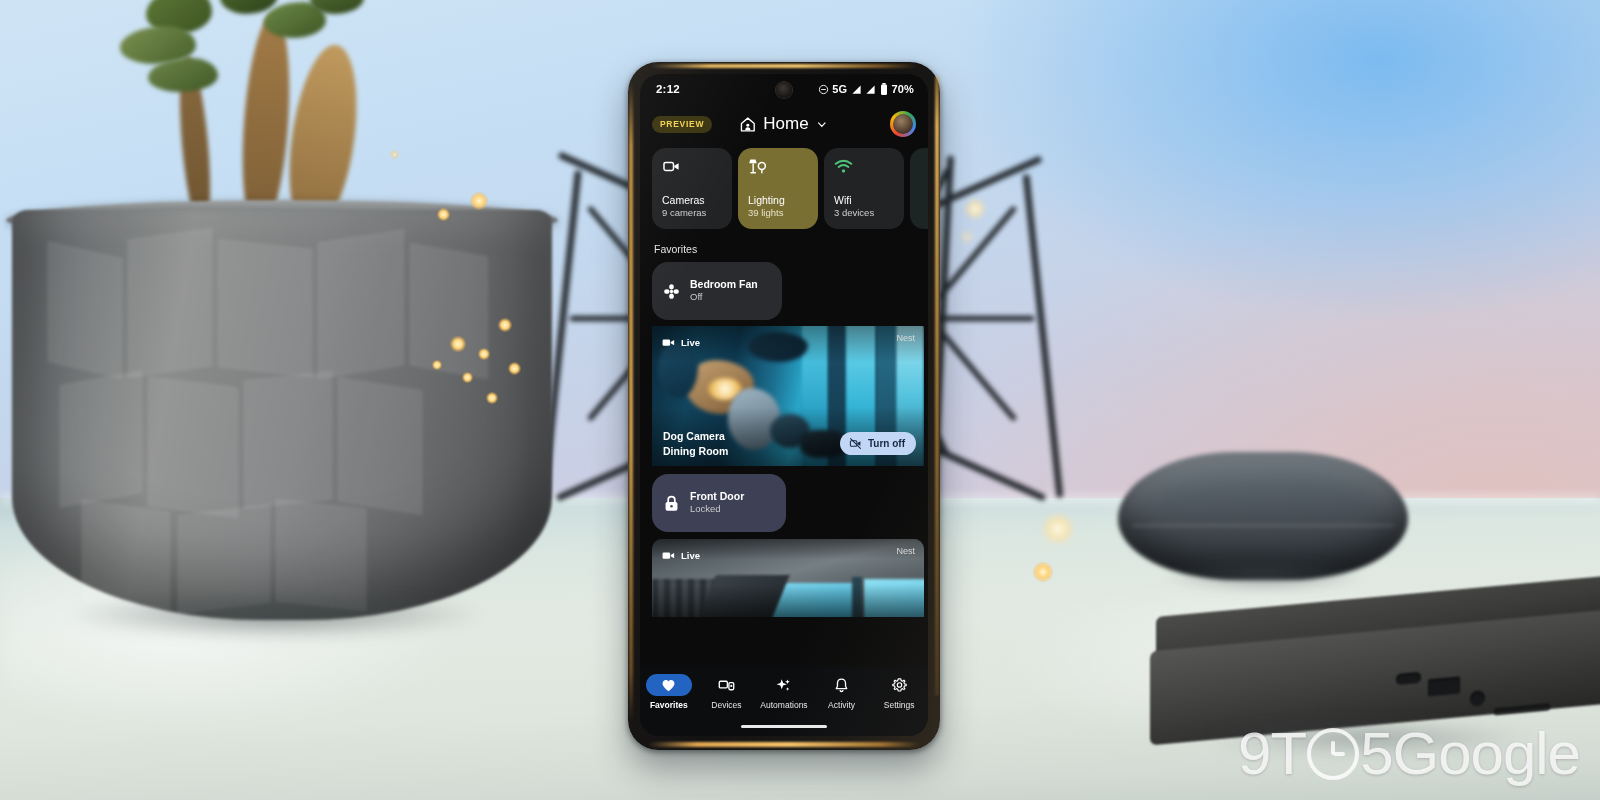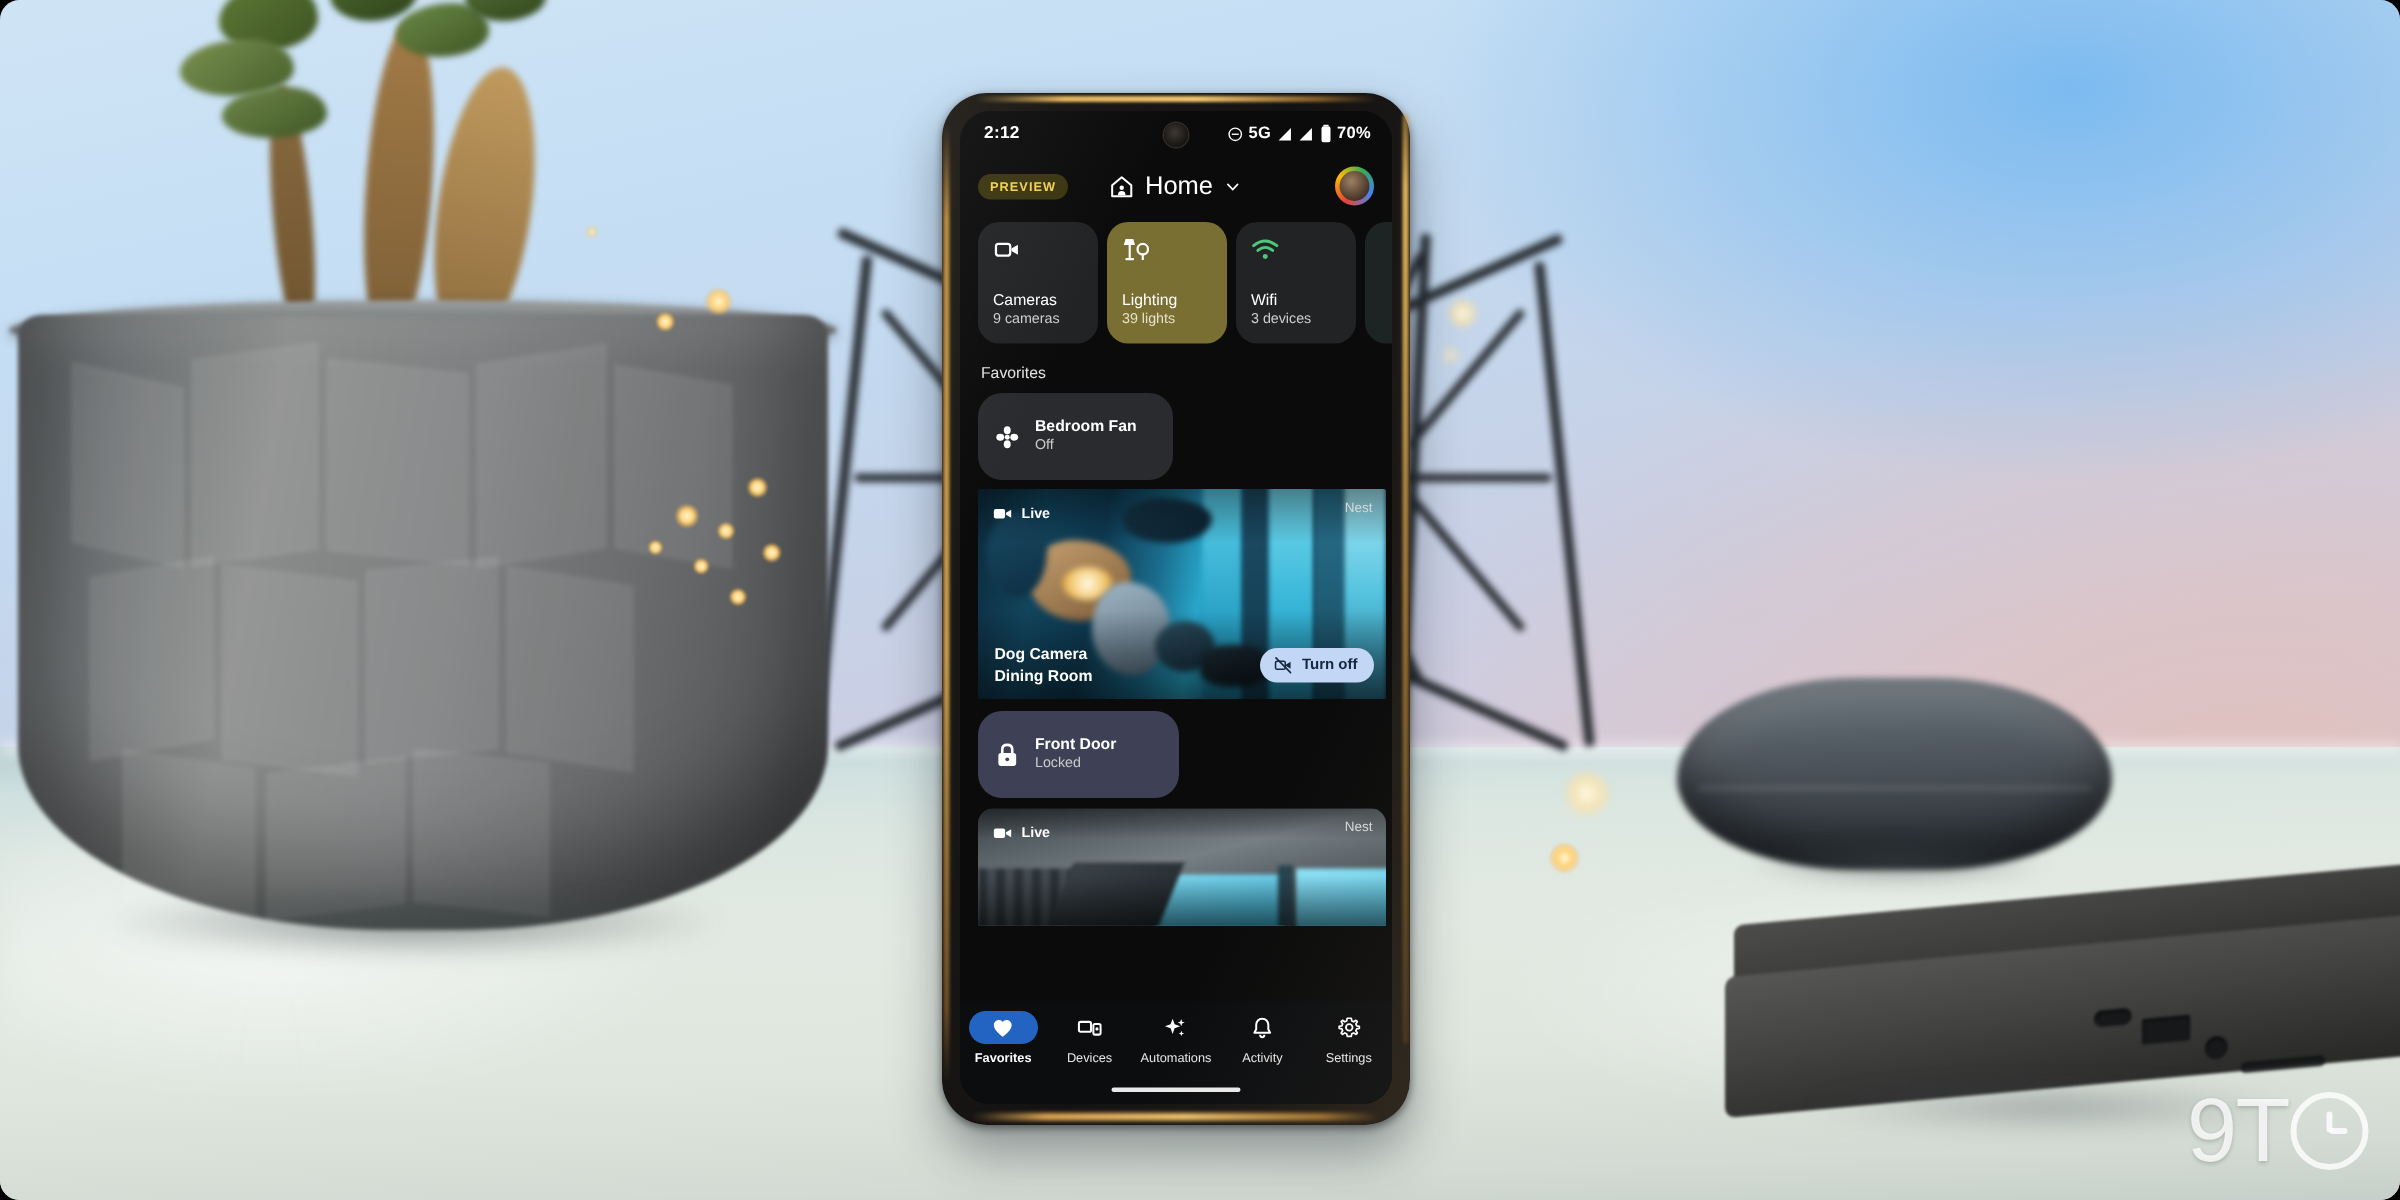--- a/index.html
+++ b/index.html
@@ -5,7 +5,7 @@
   html,body{margin:0;padding:0;background:#000;}
   body{width:1600px;height:800px;overflow:hidden;font-family:"Liberation Sans",sans-serif;}
 
-  #scene{position:relative;width:1600px;height:800px;overflow:hidden;border-radius:13px;}
+  #scene{position:relative;width:1600px;height:800px;overflow:hidden;}
 
   
   .bg-sky{position:absolute;inset:0;

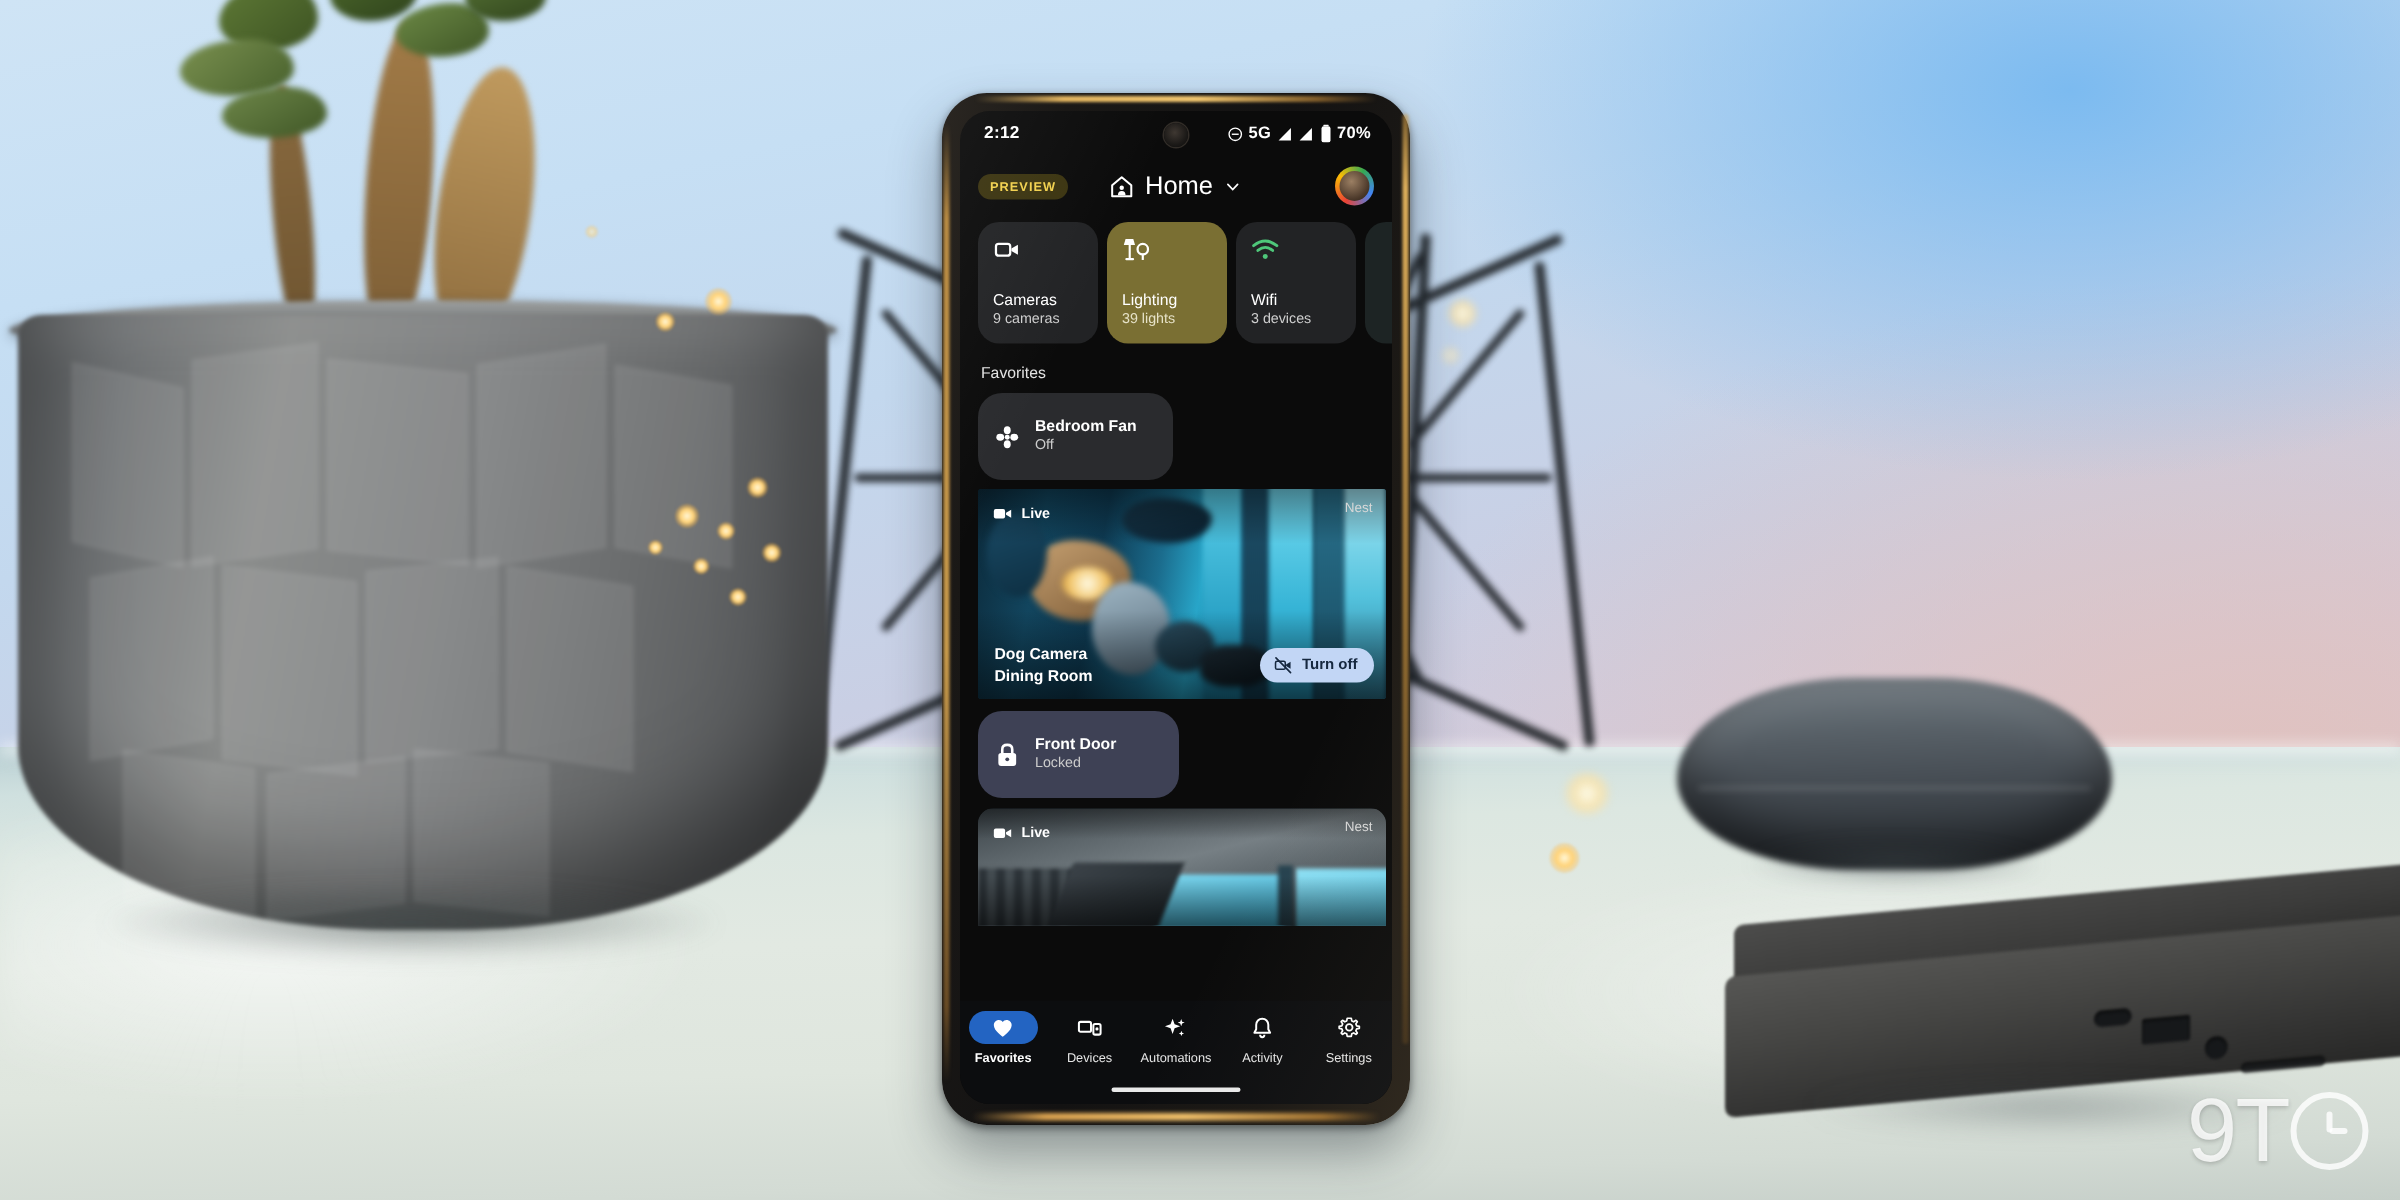--- a/index.html
+++ b/index.html
@@ -546,6 +546,7 @@
   <div class="watermark">
     <span>9T</span>
       <span class="wm-clock"></span>
+      <span>5Google</span>
   </div>
 
 </div>

